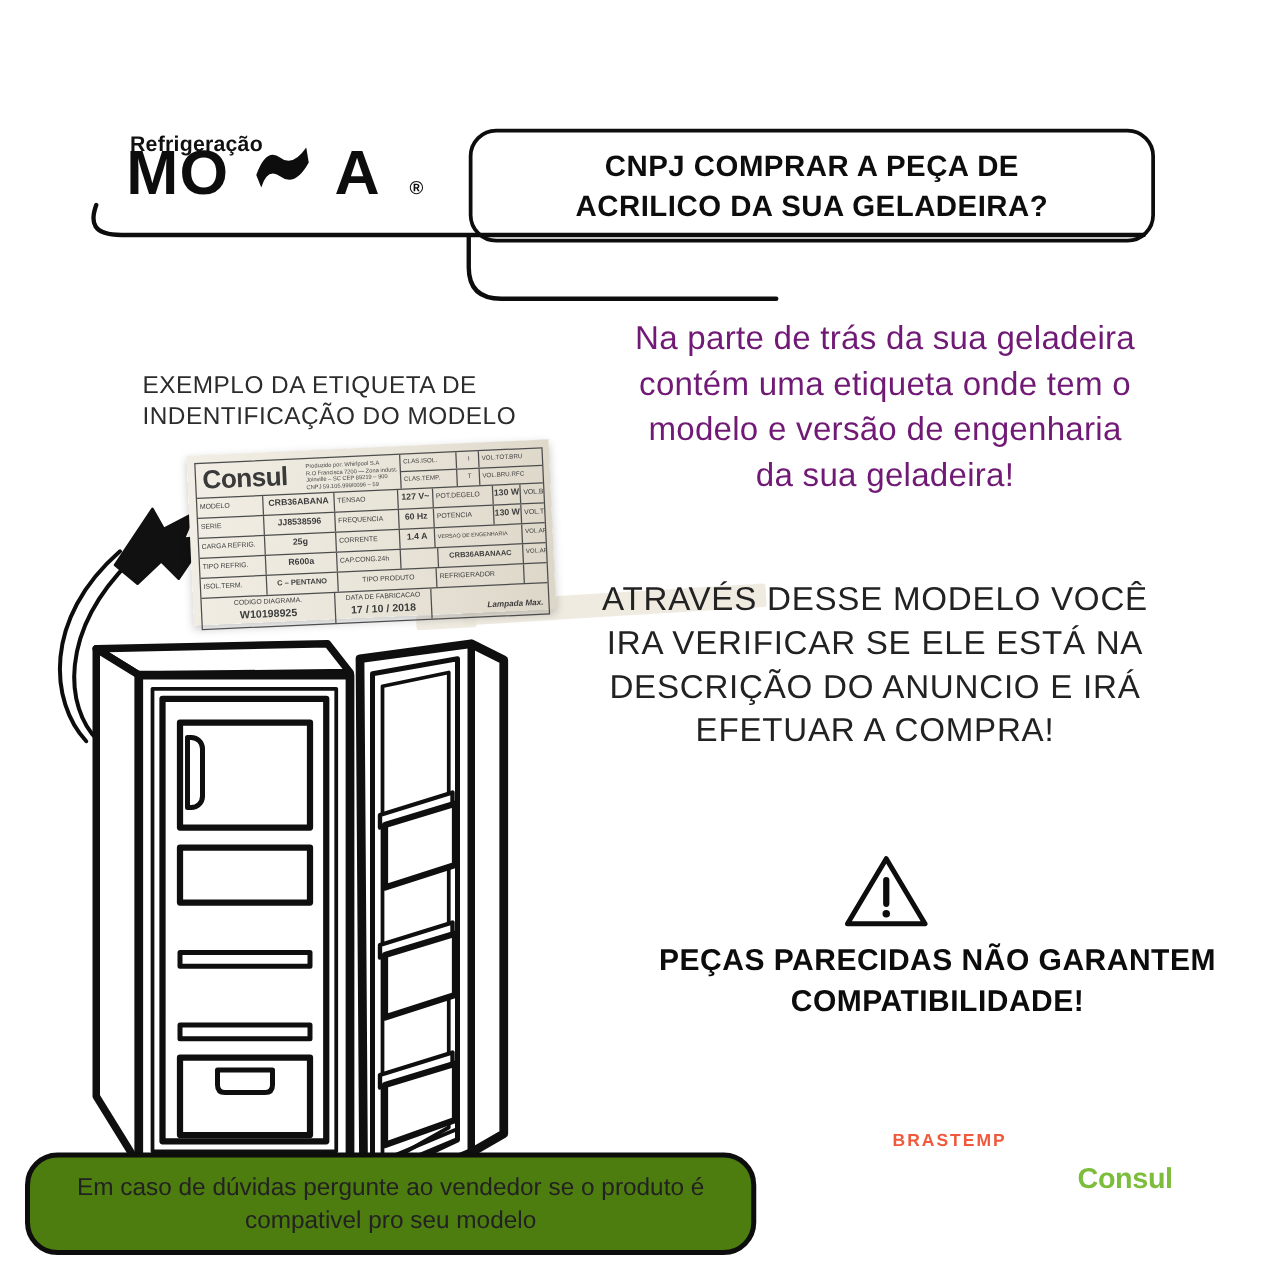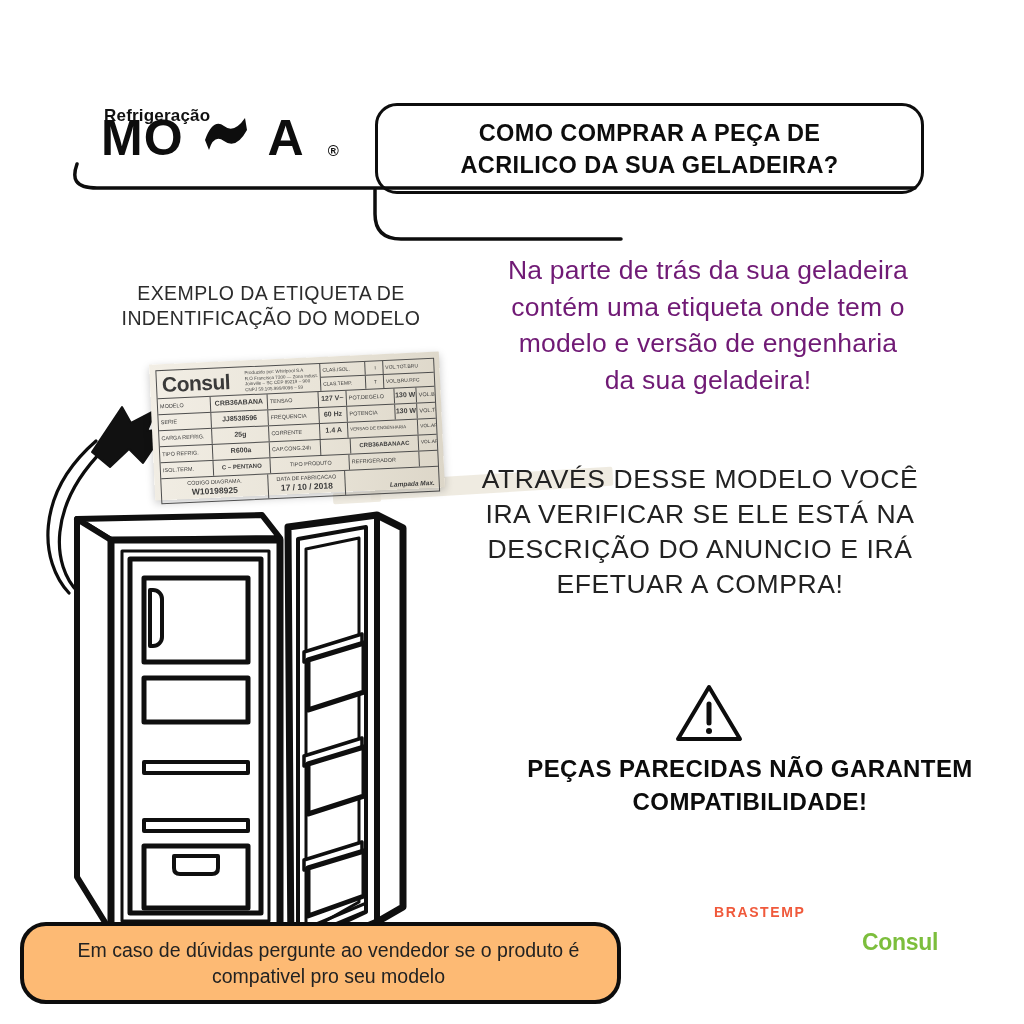--- a/index.html
+++ b/index.html
@@ -98,7 +98,7 @@
   </div>
 
   <div class="abs title-box">
-    <div class="title-inner">COMO COMPRAR A PEÇA DE ACRILICO DA SUA GELADEIRA?</div>
+    <div class="title-inner">CNPJ COMPRAR A PEÇA DE ACRILICO DA SUA GELADEIRA?</div>
   </div>
 
   <div class="abs caption">EXEMPLO DA ETIQUETA DE INDENTIFICAÇÃO DO MODELO</div>

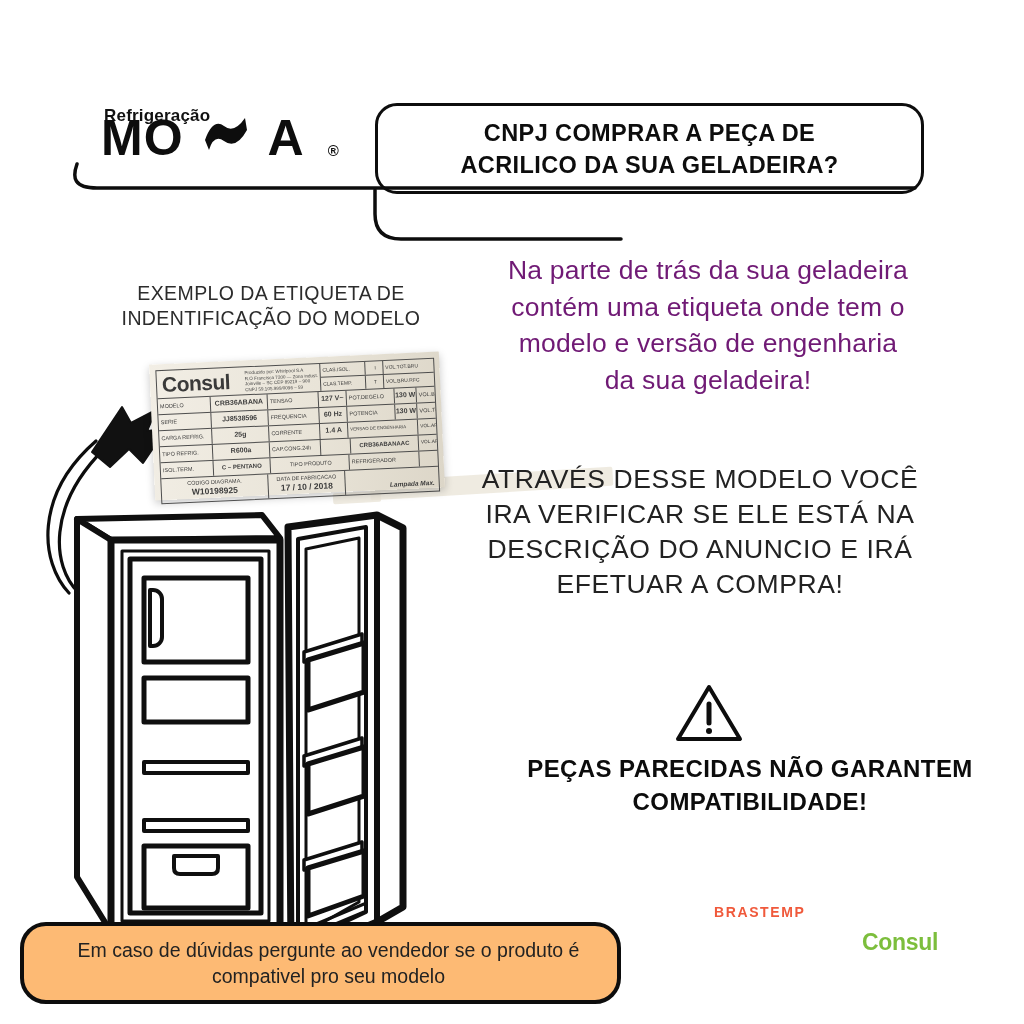--- a/index.html
+++ b/index.html
@@ -21,7 +21,7 @@
                letter-spacing:.4px;color:#0d0d0d;}
 
   
-  .caption{left:114px;top:281px;width:314px;text-align:center;font-size:19.5px;line-height:25px;
+  .caption{left:114px;top:296px;width:314px;font-size:19.5px;line-height:25px;
            font-weight:300;letter-spacing:.4px;color:#2c2c2c;}
 
   

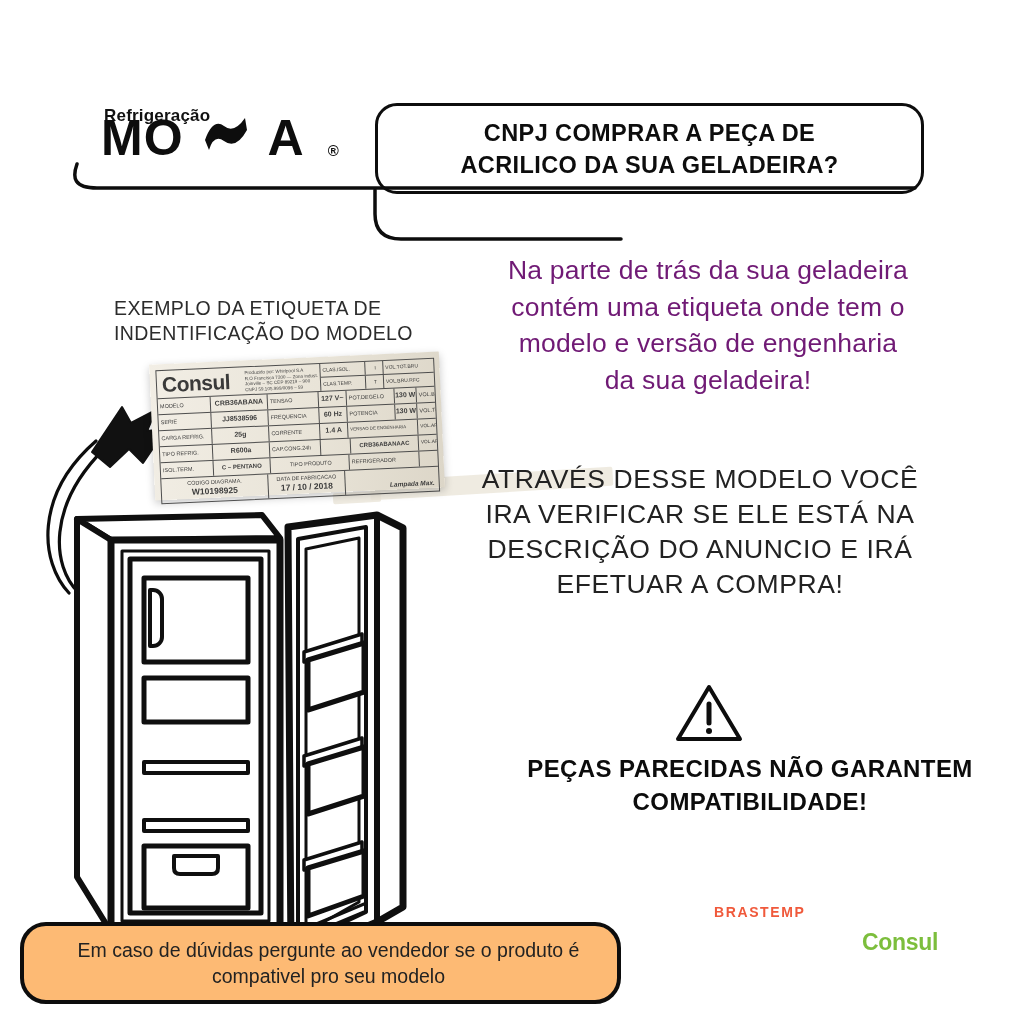--- a/index.html
+++ b/index.html
@@ -66,7 +66,7 @@
 
   
   .bottom-box{left:20px;top:922px;width:577px;height:74px;border:4px solid #0d0d0d;border-radius:26px;
-      display:flex;align-items:center;justify-content:center;background:#fdba74;padding-left:16px;}
+      display:flex;align-items:center;justify-content:center;background:#4d7c0f;}
   .bottom-inner{max-width:556px;text-align:center;font-size:19.5px;line-height:26px;font-weight:400;color:#222;}
   .brand-brastemp{left:714px;top:904px;font-size:14px;font-weight:900;letter-spacing:1.6px;}
   .brand-consul{left:862px;top:929px;font-size:23px;font-weight:800;letter-spacing:-.3px;}

